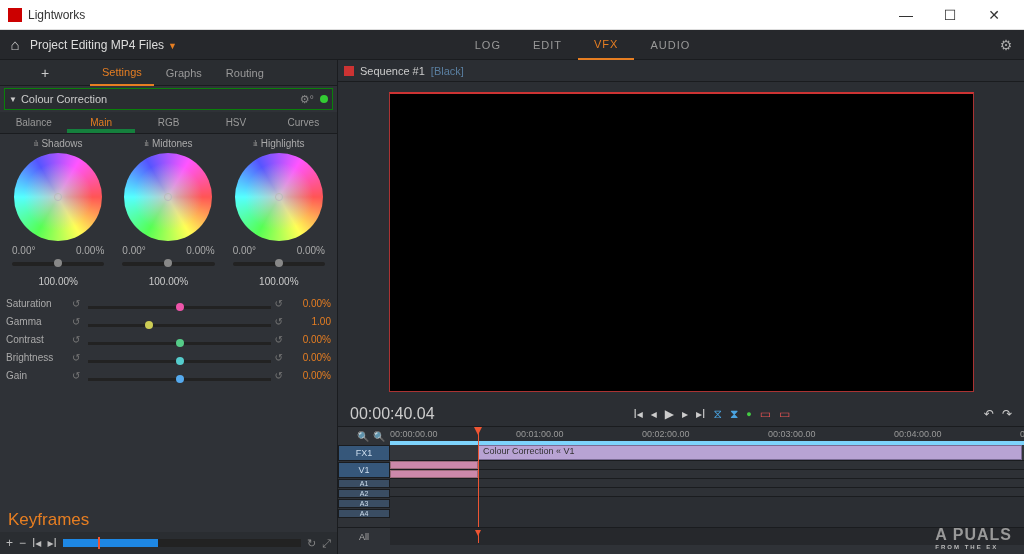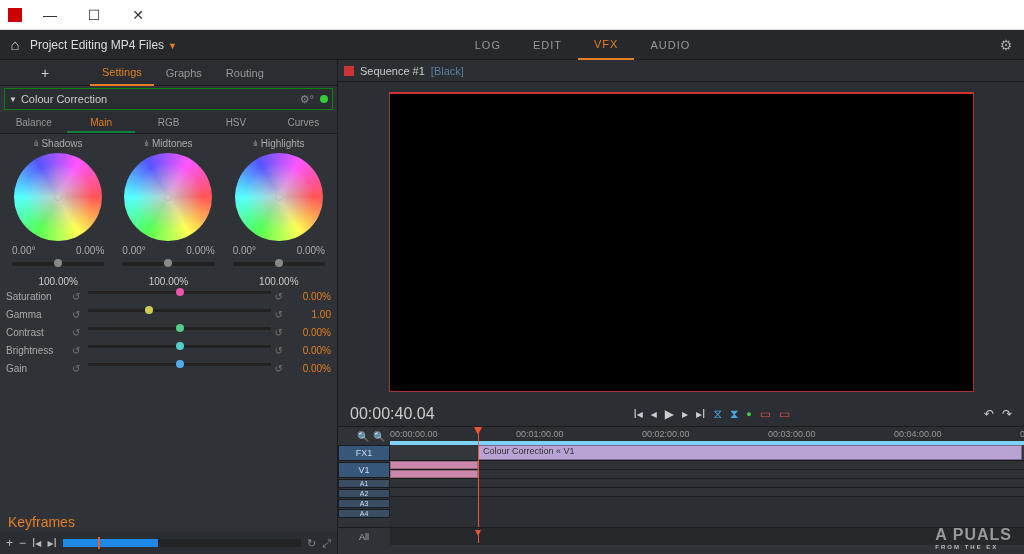--- a/index.html
+++ b/index.html
@@ -117,6 +117,7 @@
 
 <div class="titlebar">
   <div class="logo"></div>
+  <div class="title">Lightworks</div>
   <div class="win-btn">—</div>
   <div class="win-btn">☐</div>
   <div class="win-btn">✕</div>

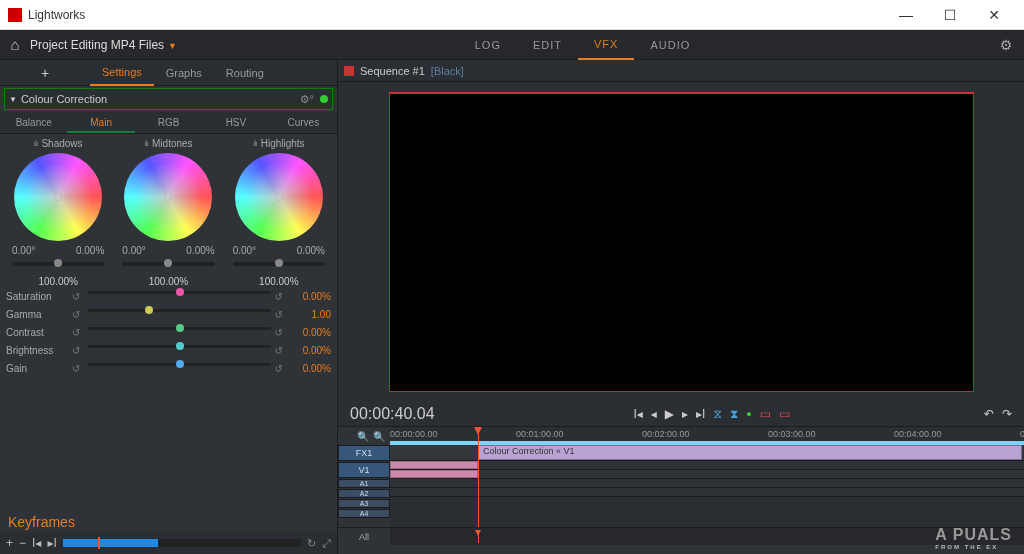--- a/index.html
+++ b/index.html
@@ -40,7 +40,7 @@
 
 .cc-tabs { display: flex; height: 22px; background: #2a2d31; border-bottom: 1px solid #1a1c1f; }
 .cc-tabs .ct { flex: 1; text-align: center; line-height: 22px; color: #999; font-size: 10px; }
-.cc-tabs .ct.active { color: #e67e22; border-bottom: 2px solid #15803d; }
+.cc-tabs .ct.active { color: #e67e22; border-bottom: 4px solid #15803d; }
 
 .wheels { display: flex; padding: 4px; gap: 2px; }
 .wheel-col { flex: 1; text-align: center; }

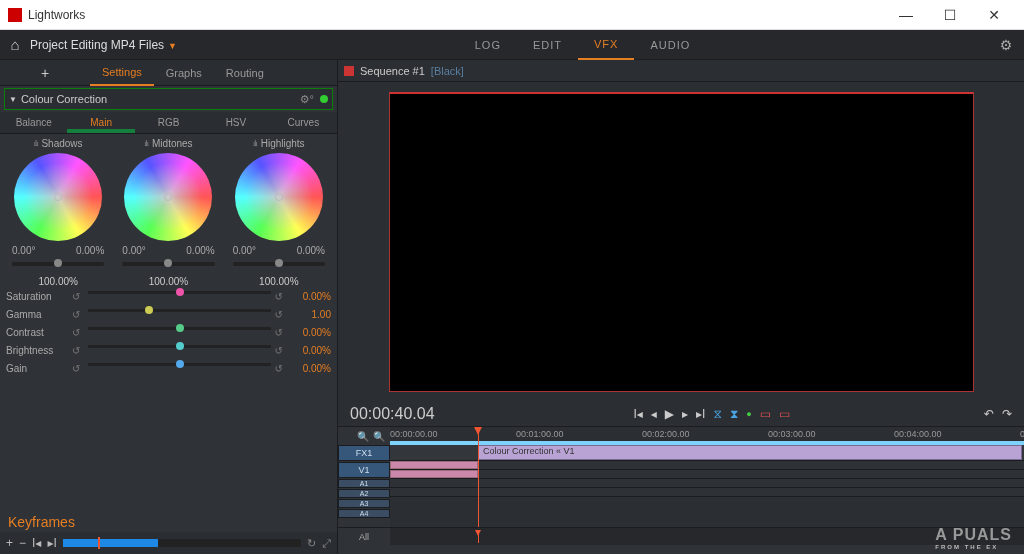--- a/index.html
+++ b/index.html
@@ -56,7 +56,7 @@
 .mini-slider .thumb { position: absolute; top: -3px; left: 50%; width: 8px; height: 8px; background: #888; border-radius: 50%; transform: translateX(-50%);}
 .pct-line { text-align: center; font-size: 10px; color: #ccc; margin-top: 10px;}
 
-.adjust-row { display: flex; align-items: flex-start; height: 18px; padding: 0 6px; }
+.adjust-row { display: flex; align-items: flex-end; height: 18px; padding: 0 6px; }
 .adjust-row .lbl { width: 66px; color: #aaa; font-size: 10px; }
 .adjust-row .reset { color: #777; font-size: 10px; margin-right: 4px;}
 .adjust-row .track { flex: 1; height: 3px; background: #222; position: relative; margin: 0 4px; }

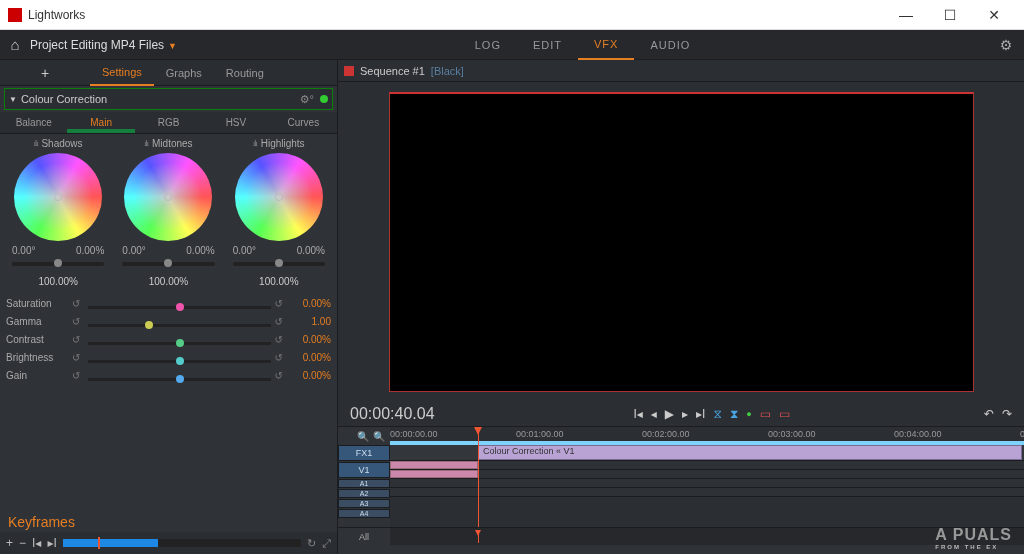--- a/index.html
+++ b/index.html
@@ -63,7 +63,7 @@
 .adjust-row .track .th { position: absolute; top: -3px; width: 8px; height: 8px; border-radius: 50%; transform: translateX(-50%);}
 .adjust-row .val { width: 44px; text-align: right; color: #e67e22; font-size: 10px; }
 .left .spacer { flex: 1; }
-.kf-lbl { color: #e67e22; font-size: 14px; padding: 2px 8px; }
+.kf-lbl { color: #e67e22; font-size: 17px; padding: 2px 8px; }
 .kf-bar { display: flex; align-items: center; height: 22px; padding: 0 6px; gap: 6px; background: #2a2d31;}
 .kf-bar .btn { color: #bbb; font-size: 12px; }
 .kf-bar .strip { flex: 1; height: 8px; background: linear-gradient(to right, #1e88e5 40%, #222 40%); position: relative;}

